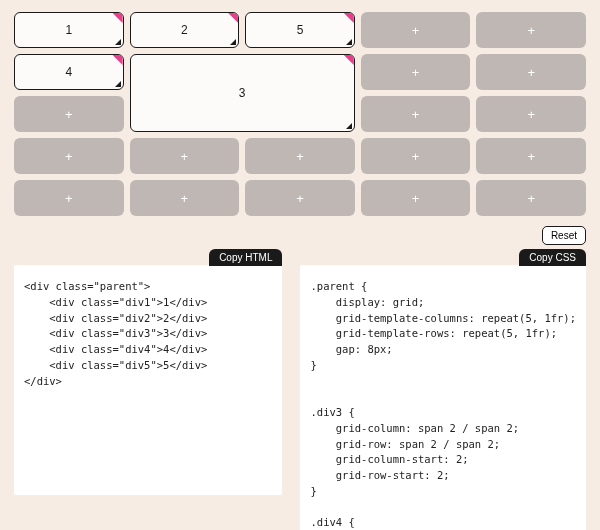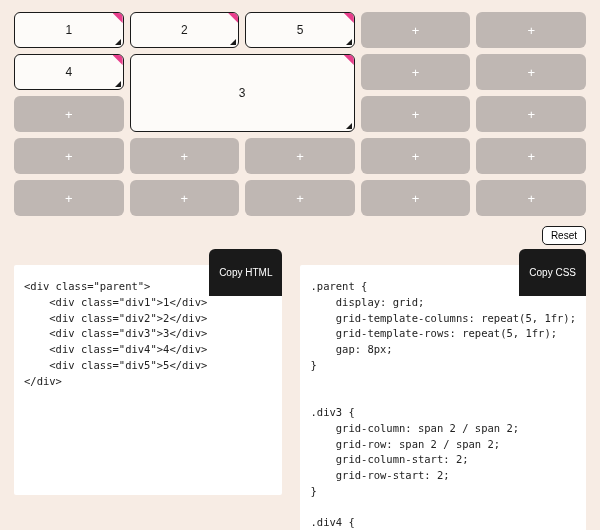--- a/index.html
+++ b/index.html
@@ -81,7 +81,7 @@
     border: none;
     border-radius: 6px 6px 0 0;
     font-size: 10px;
-    padding: 18px 10px;
+    padding: 3px 10px;
     cursor: pointer;
   }
   .panel {

